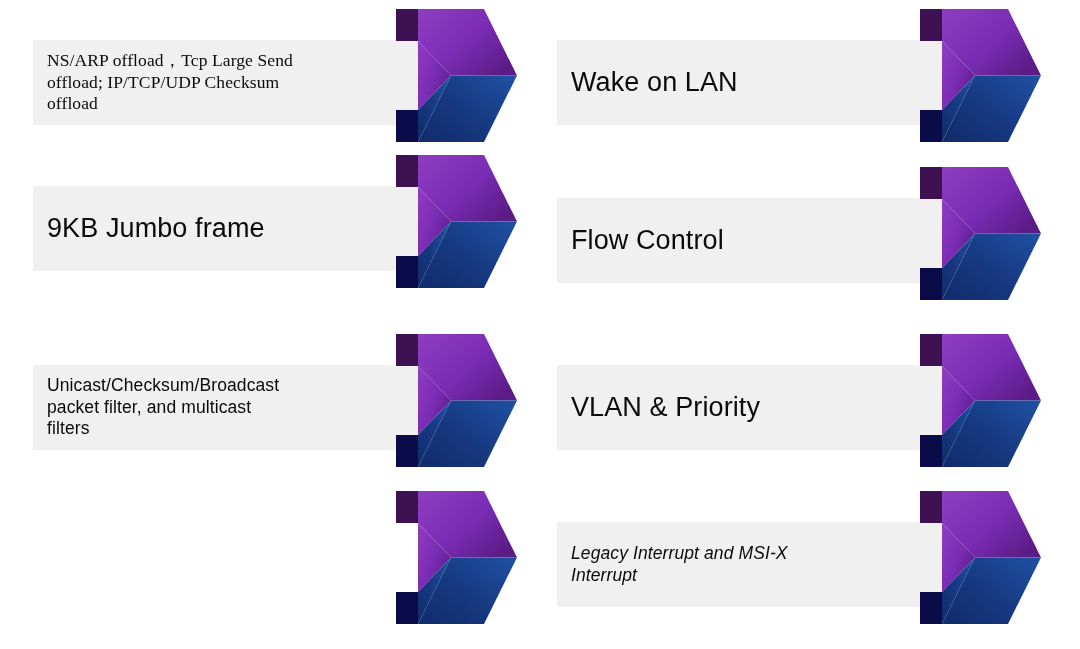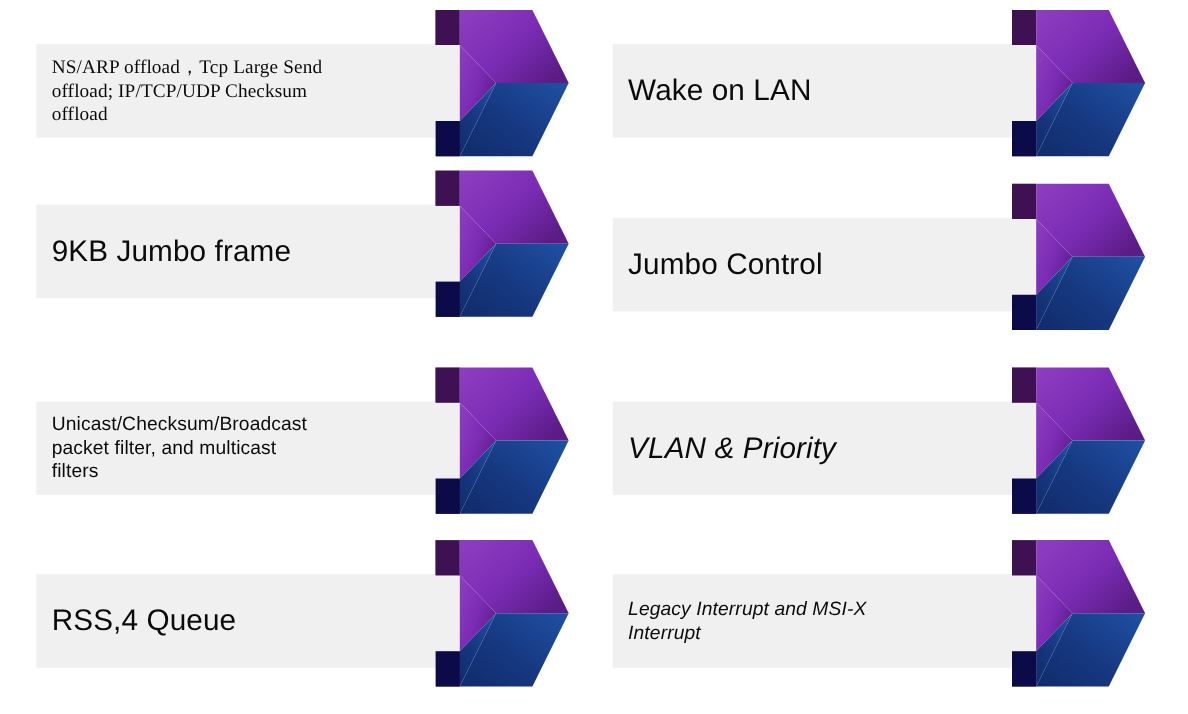--- a/index.html
+++ b/index.html
@@ -168,7 +168,7 @@
     </div>
     <div class="feature-item" style="left: 557px; top: 166px;">
       <div class="label-plate">
-        <span class="label-text size-lg">Jumbo Control</span>
+        <span class="label-text size-lg">Flow Control</span>
       </div>
       <span class="chevron">
   <svg viewBox="0 0 130 135">

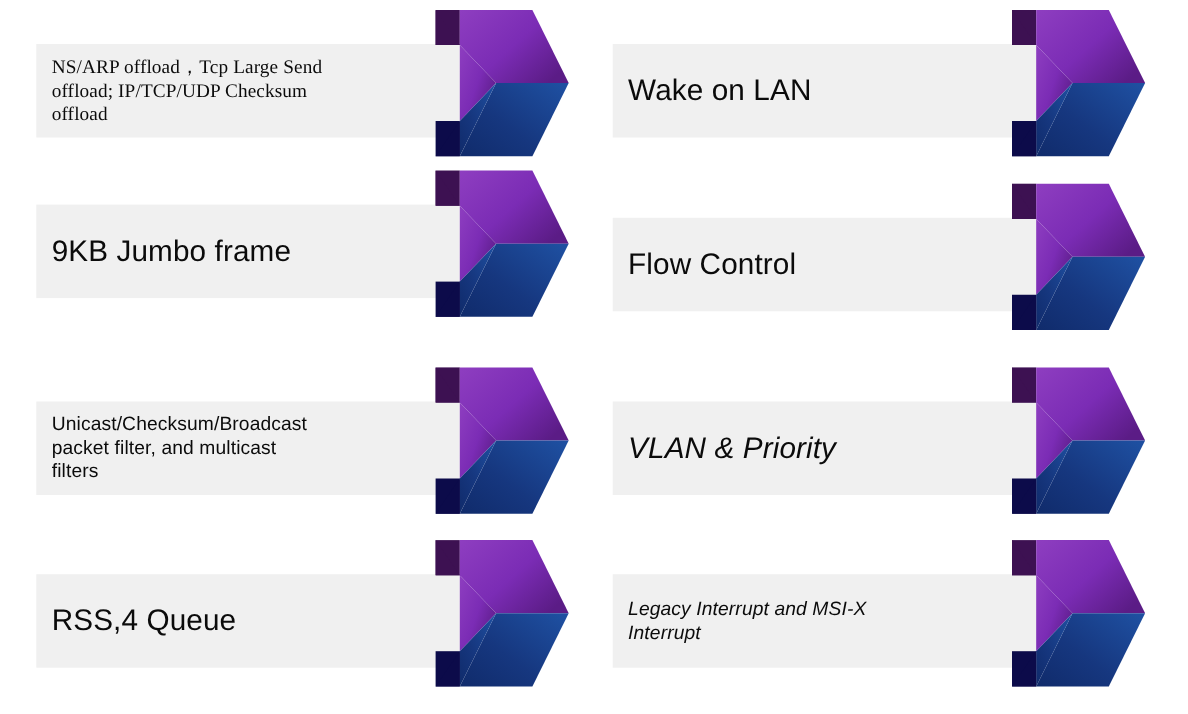--- a/index.html
+++ b/index.html
@@ -226,7 +226,7 @@
   </svg>
       </span>
     </div>
-    <div class="feature-item" style="left: 557px; top: 333px; font-style: italic;">
+    <div class="feature-item" style="left: 557px; top: 333px;">
       <div class="label-plate">
         <span class="label-text size-lg">VLAN &amp; Priority</span>
       </div>

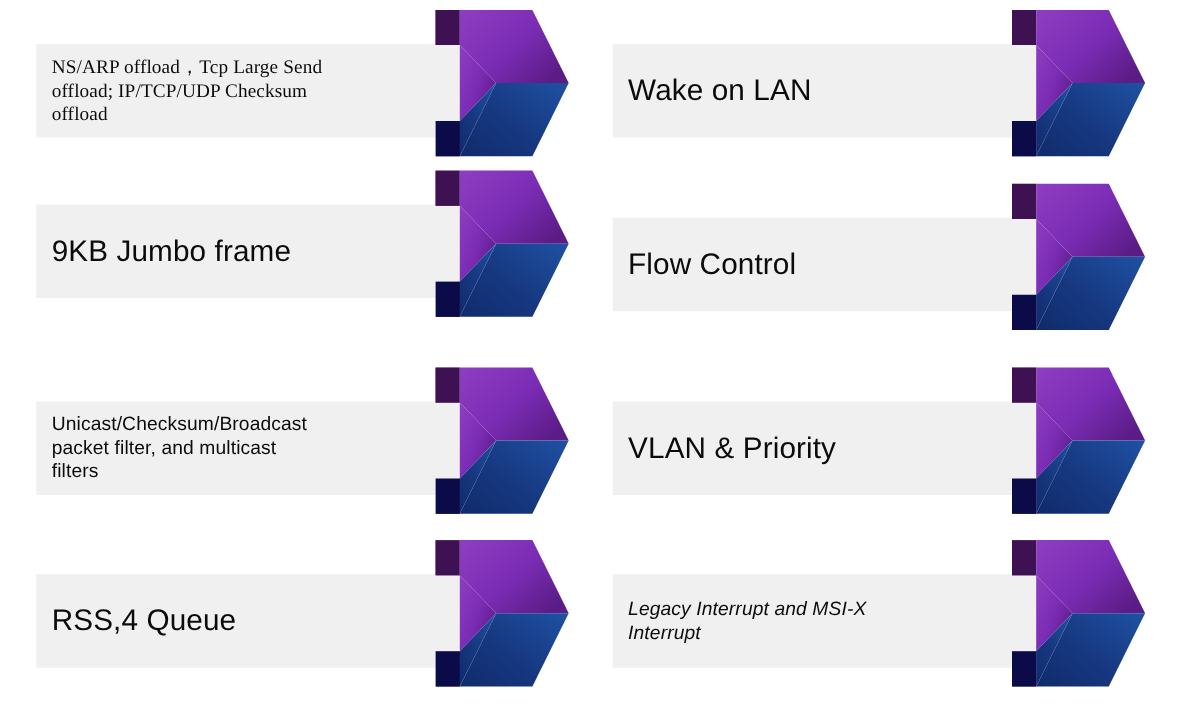--- a/index.html
+++ b/index.html
@@ -256,9 +256,6 @@
       </span>
     </div>
     <div class="feature-item" style="left: 33px; top: 490px;">
-      <div class="label-plate">
-        <span class="label-text size-lg">RSS,4 Queue</span>
-      </div>
       <span class="chevron">
   <svg viewBox="0 0 130 135">
     <defs>

